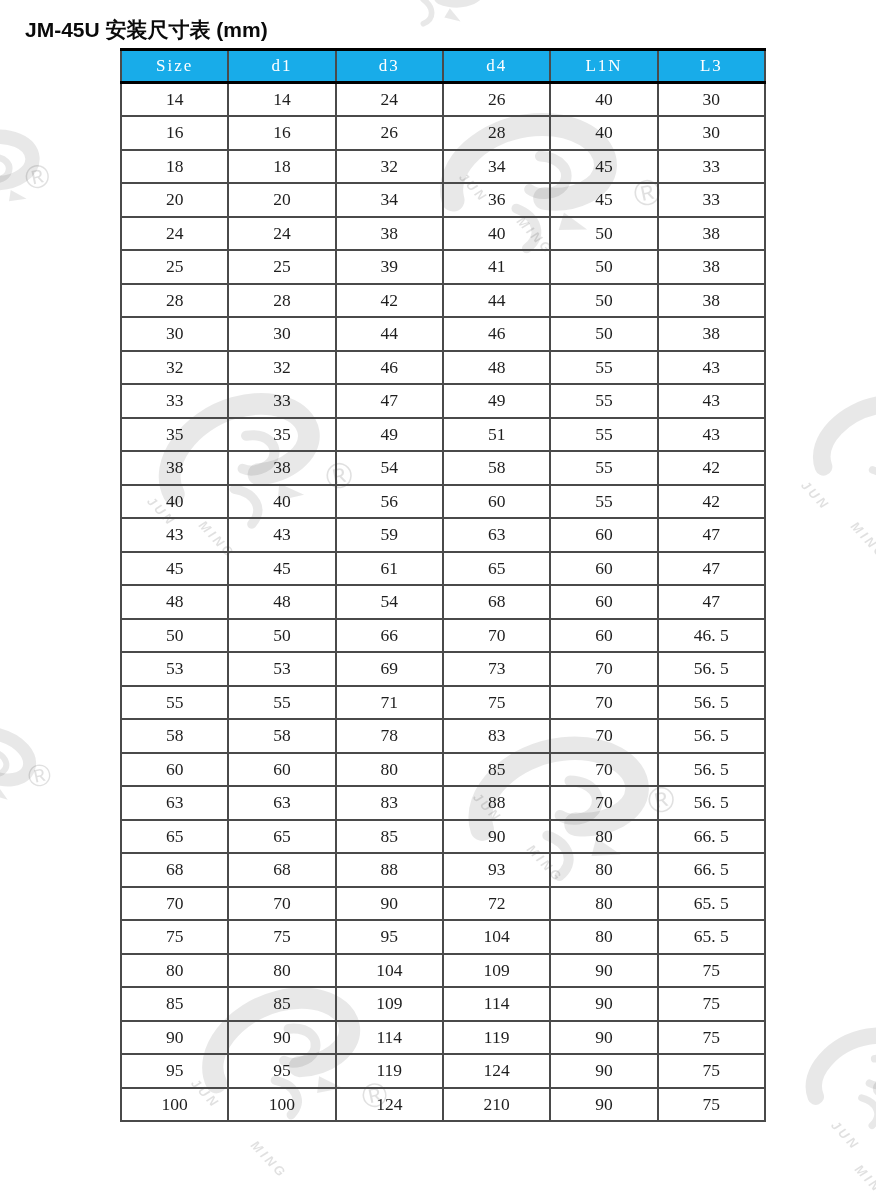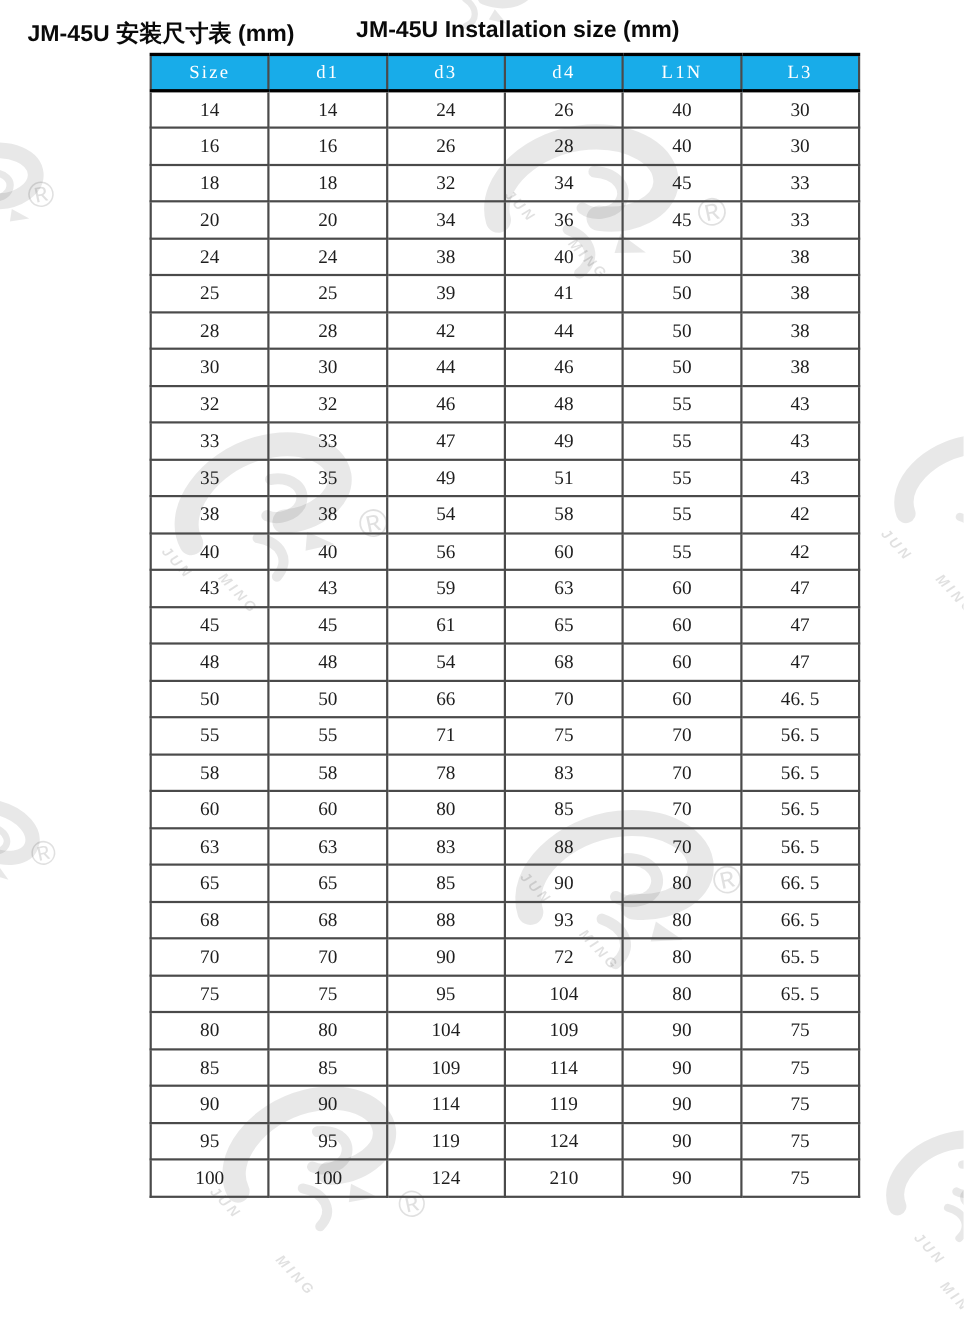--- a/index.html
+++ b/index.html
@@ -136,7 +136,6 @@
 
   <div class="titles">
     <span>JM-45U 安装尺寸表 (mm)</span>
-    <span>JM-45U Installation size (mm)</span>
   </div>
 
   <table class="size-table">

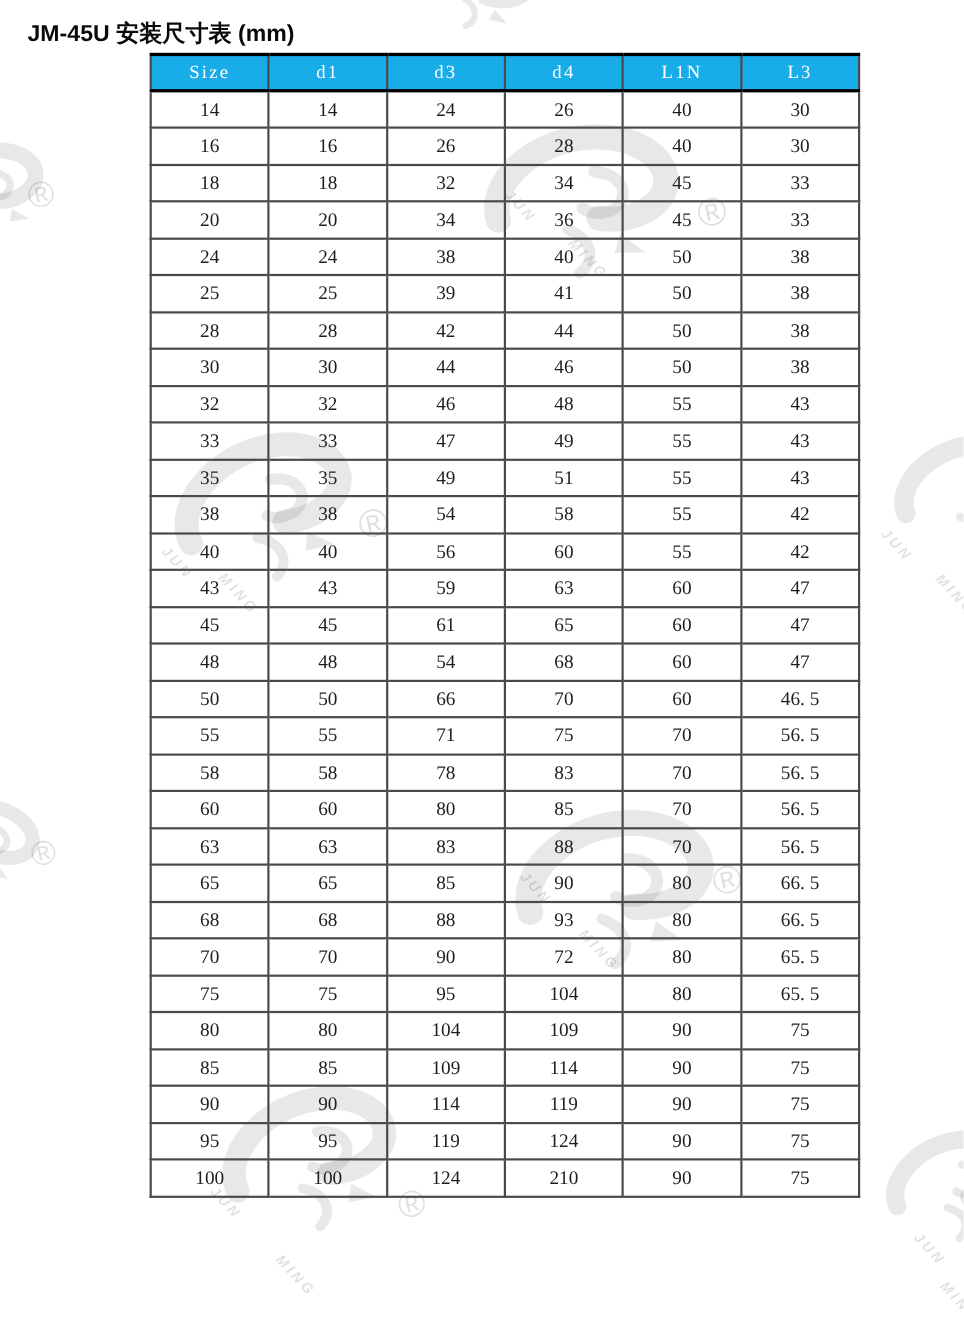--- a/index.html
+++ b/index.html
@@ -22,7 +22,7 @@
           font-size:21px;color:#0a0a0a;white-space:nowrap;}
 
   
-  table.size-table{position:absolute;left:136px;top:48px;width:646px;
+  table.size-table{position:absolute;left:120px;top:48px;width:646px;
                    border-collapse:collapse;table-layout:fixed;
                    border:2px solid var(--outer);}
   table.size-table th{

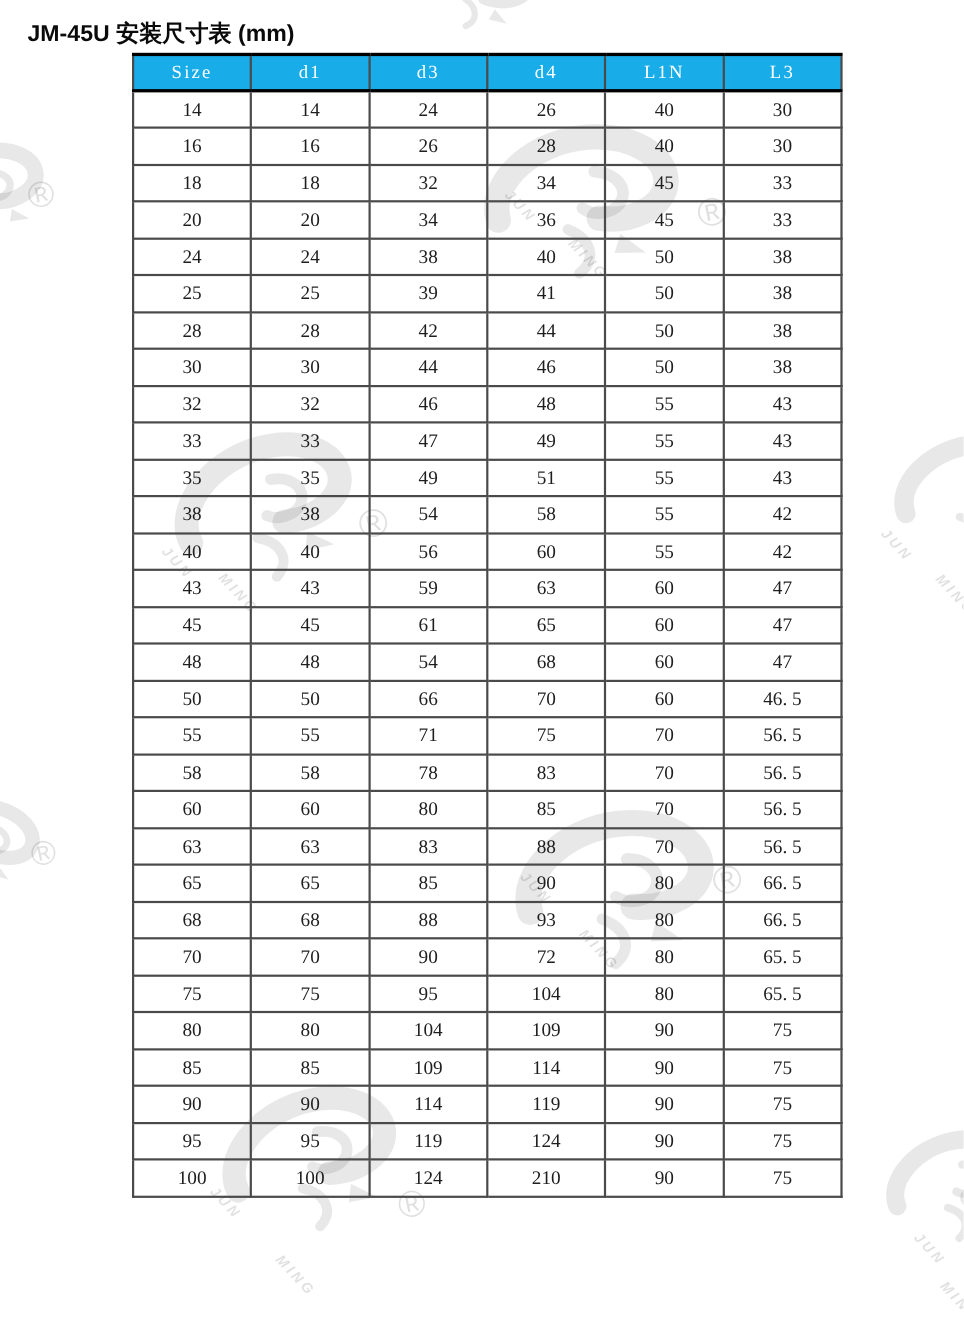--- a/index.html
+++ b/index.html
@@ -287,6 +287,14 @@
           <td>46. 5</td>
         </tr>
         <tr>
+          <td>53</td>
+          <td>53</td>
+          <td>69</td>
+          <td>73</td>
+          <td>70</td>
+          <td>56. 5</td>
+        </tr>
+        <tr>
           <td>55</td>
           <td>55</td>
           <td>71</td>

